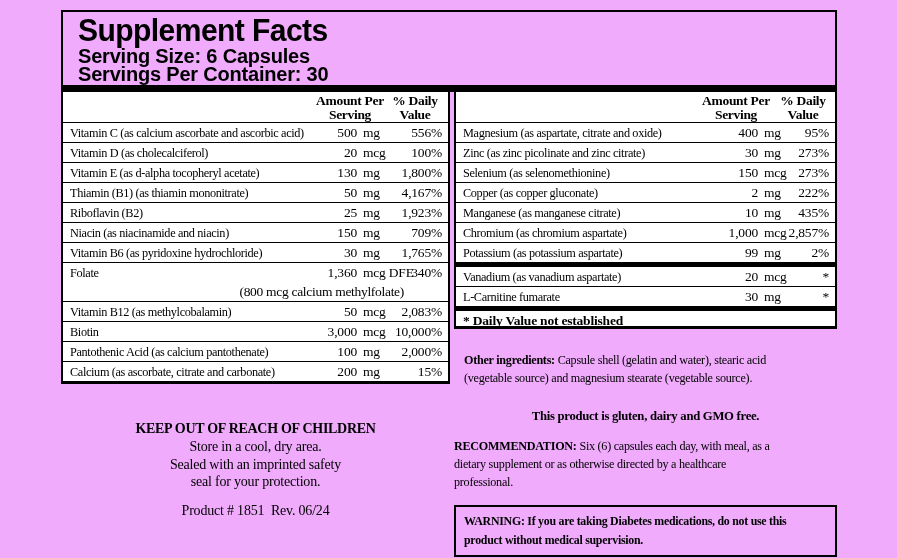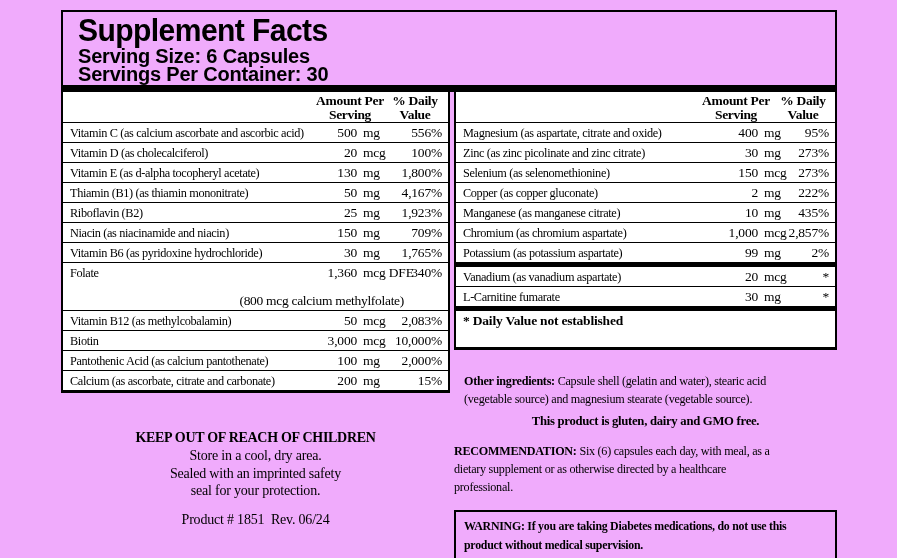--- a/index.html
+++ b/index.html
@@ -42,7 +42,7 @@
   .colwrap-right .c-num  { left:236px; width:66px; }
   .colwrap-right .c-unit { left:308px; }
   .n-note { height:19px; line-height:19px; border-bottom:1.5px solid #000; text-align:right;
-            padding-right:44px; letter-spacing:-0.3px;margin-top:9px; }
+            padding-right:44px; letter-spacing:-0.3px; }
   .bar5 { height:5px; background:#000; }
   .footnote { height:36px; line-height:20px; font-weight:700; padding-left:7px; letter-spacing:-0.2px; }
 

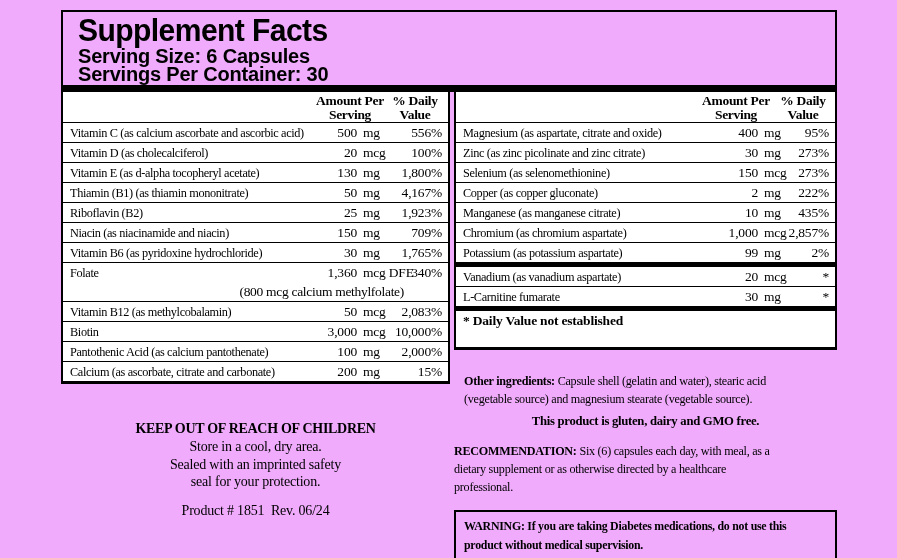--- a/index.html
+++ b/index.html
@@ -44,7 +44,7 @@
   .n-note { height:19px; line-height:19px; border-bottom:1.5px solid #000; text-align:right;
             padding-right:44px; letter-spacing:-0.3px; }
   .bar5 { height:5px; background:#000; }
-  .footnote { height:36px; line-height:20px; font-weight:700; padding-left:7px; letter-spacing:-0.2px; }
+  .footnote { height:15px; line-height:20px; font-weight:700; padding-left:7px; letter-spacing:-0.2px; }
 
   
   .keep-out { margin-top:36px; text-align:center; font-size:14px; }

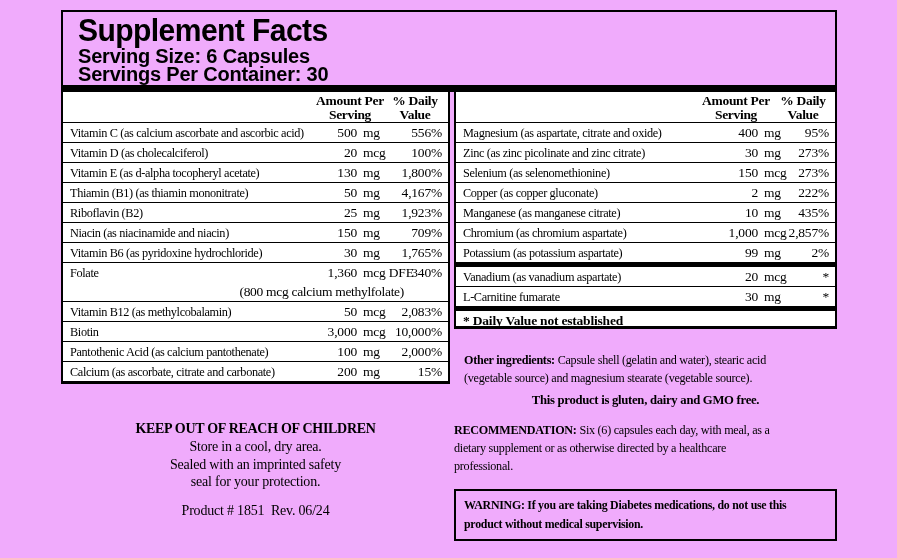--- a/index.html
+++ b/index.html
@@ -56,7 +56,7 @@
   .para { font-size:13.5px; line-height:18px; }
   .cline { white-space:nowrap; transform:scaleX(0.90); transform-origin:left center; letter-spacing:-0.3px; }
   .other { margin-top:22px; padding-left:10px; }
-  .gluten { margin-top:4px; font-weight:700; text-align:center; }
+  .gluten { margin-top:20px; font-weight:700; text-align:center; }
   .gluten .cline { transform-origin:center center; transform:scaleX(0.94); }
   .rec { margin-top:12px; }
   .warning-box { margin-top:14px; border:2.5px solid #000; padding:4px 8px 6px 8px; font-weight:700; }

